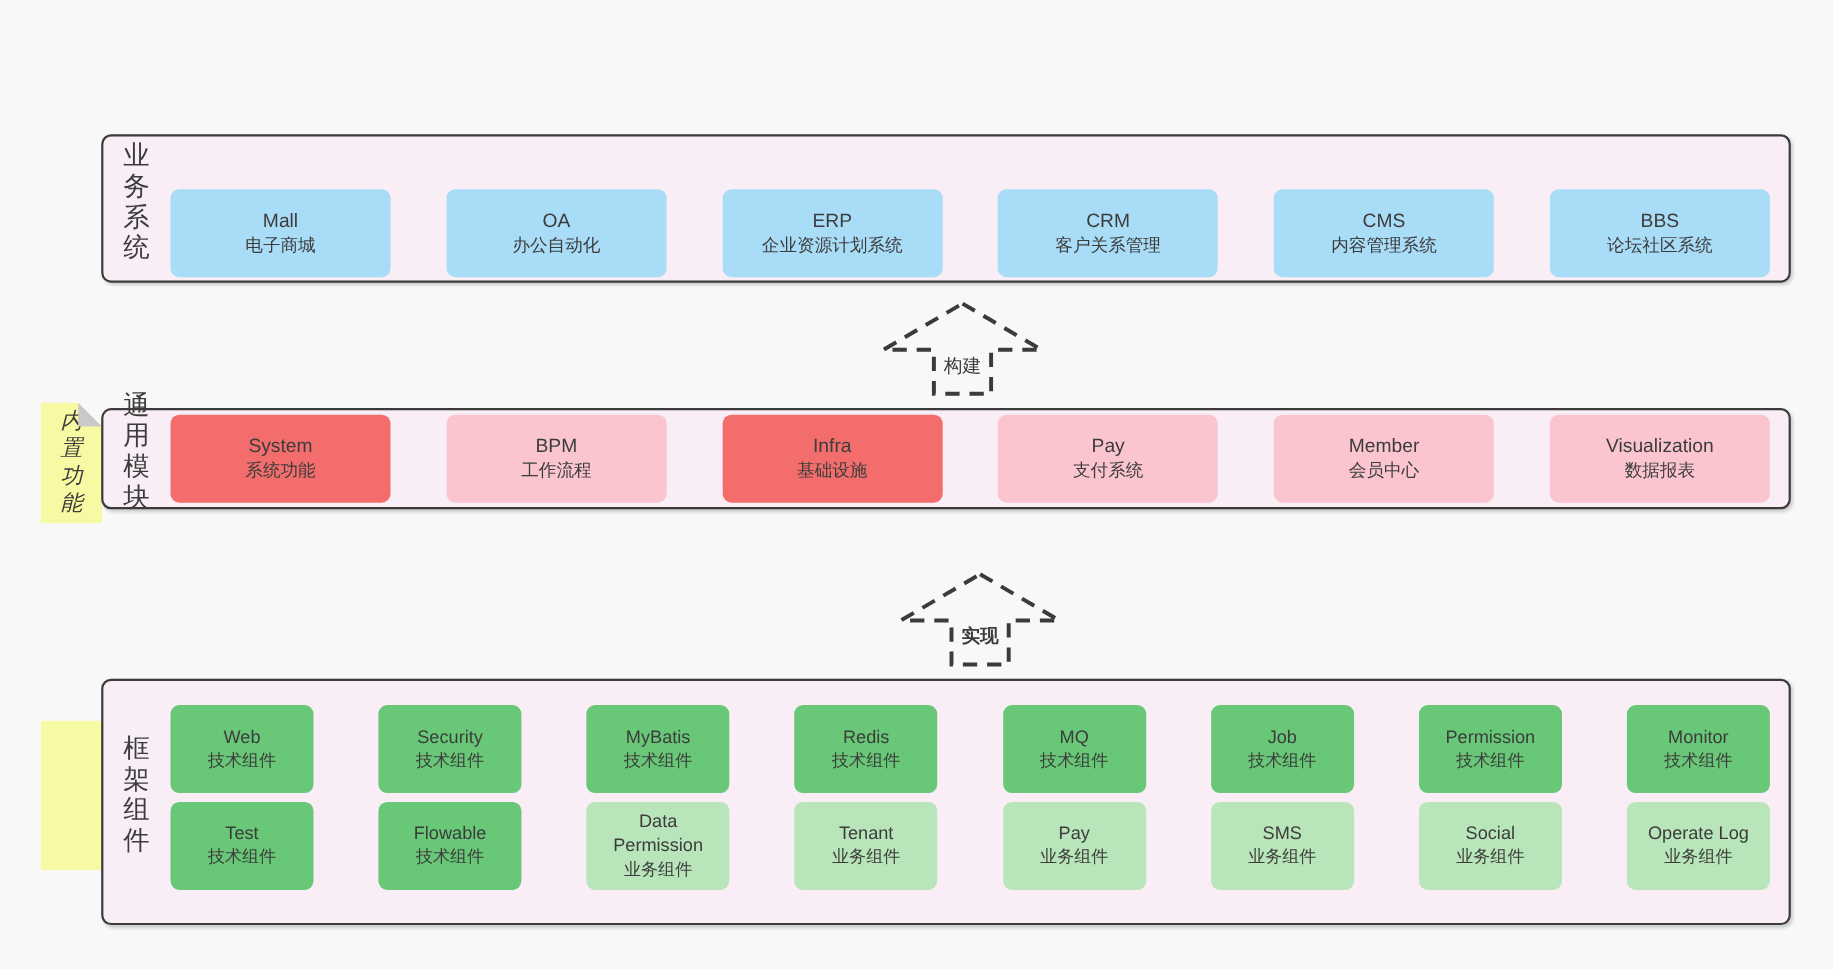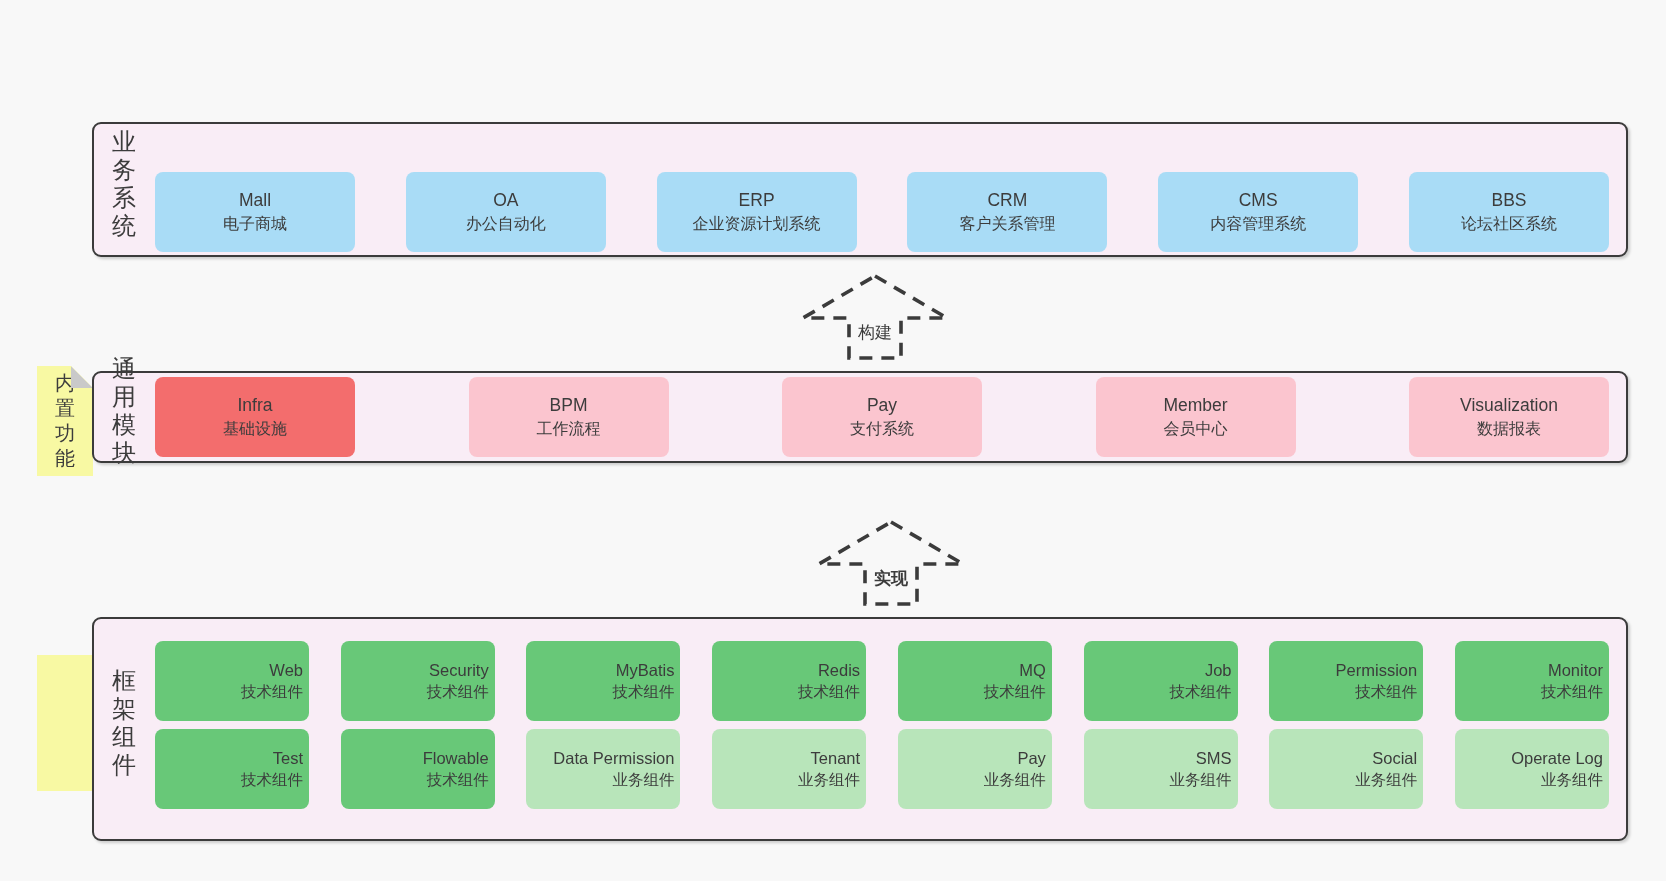--- a/index.html
+++ b/index.html
@@ -39,7 +39,7 @@
     text-align:center;color:#3c3c3c;box-sizing:border-box;padding:2px 6px;
   }
   .box .box-name{font-size:17.5px;line-height:24px;}
-  .box .box-desc{font-size:16px;line-height:24px;}
+  .box .box-desc{font-size:16px;line-height:24px;font-family:Liberation Mono, monospace;}
   .box-sm{width:154px;align-items:flex-end;}
   .box-sm .box-name{font-size:16.5px;line-height:22px;}
   .box-sm .box-desc{font-size:15.5px;line-height:22px;}

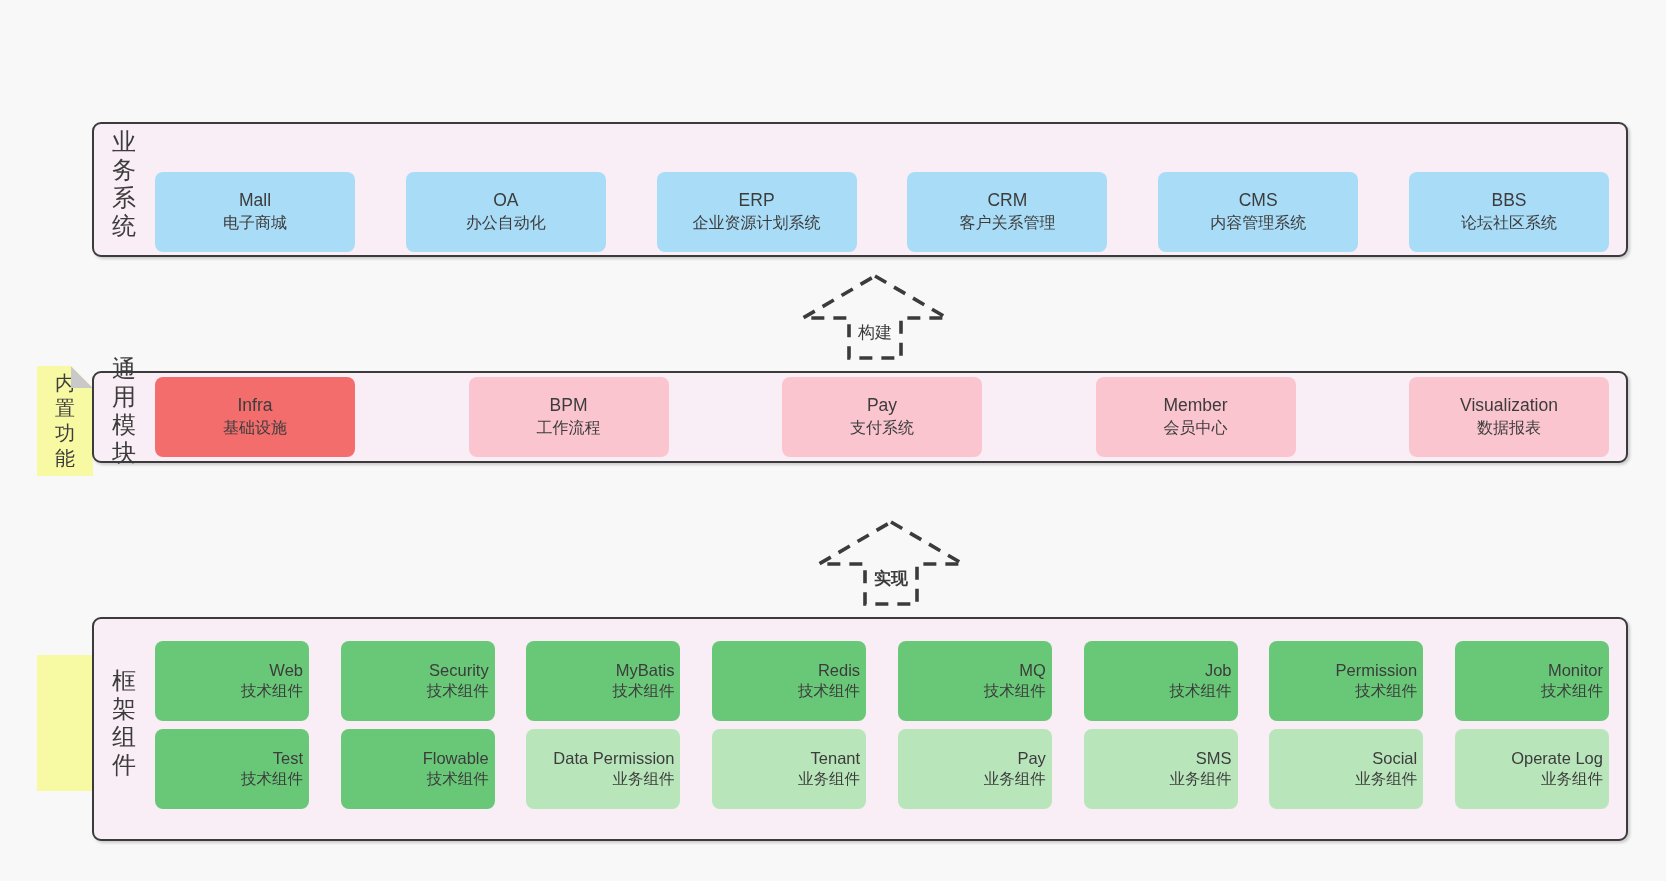--- a/index.html
+++ b/index.html
@@ -57,7 +57,7 @@
     display:flex;align-items:center;justify-content:center;
     color:#3c3c3c;font-size:20px;
   }
-  #note-modules{top:366px;height:110px;}
+  #note-modules{top:366px;height:110px;font-style:italic;}
   #note-framework{top:655px;height:136px;padding-left:45px;}
   .note-text{display:block;width:1.05em;line-height:25px;word-break:break-all;text-align:center;}
   .note-fold{

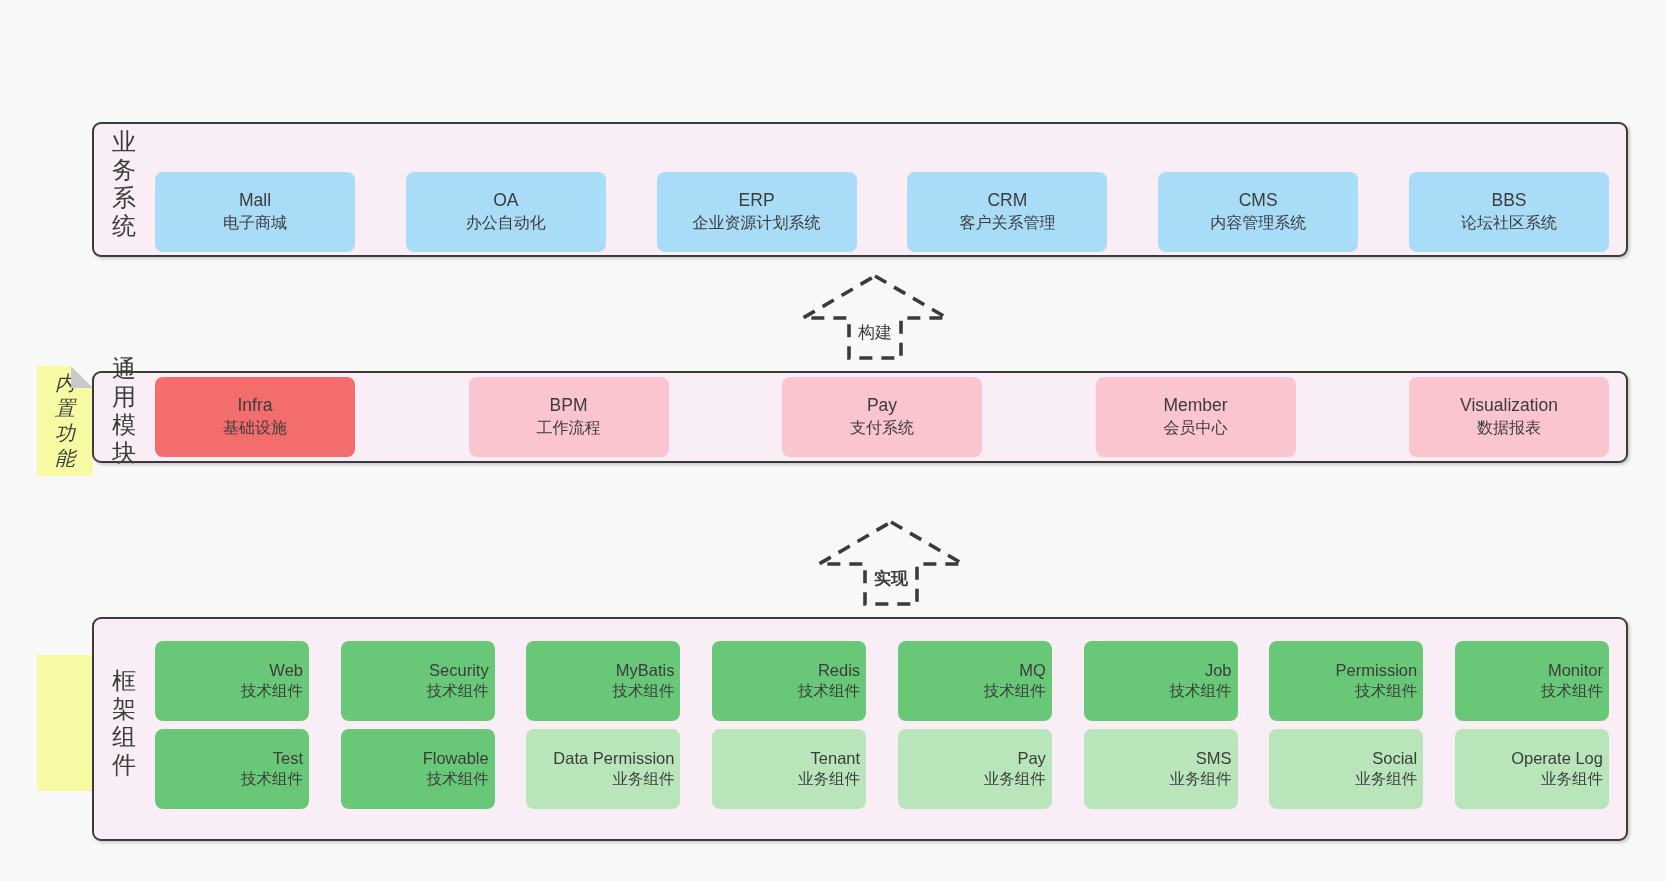--- a/index.html
+++ b/index.html
@@ -141,6 +141,10 @@
     </div>
     <div class="box-row row-mid">
       <div class="box v-red">
+        <div class="box-name">System</div>
+        <div class="box-desc">系统功能</div>
+      </div>
+      <div class="box v-red">
         <div class="box-name">Infra</div>
         <div class="box-desc">基础设施</div>
       </div>

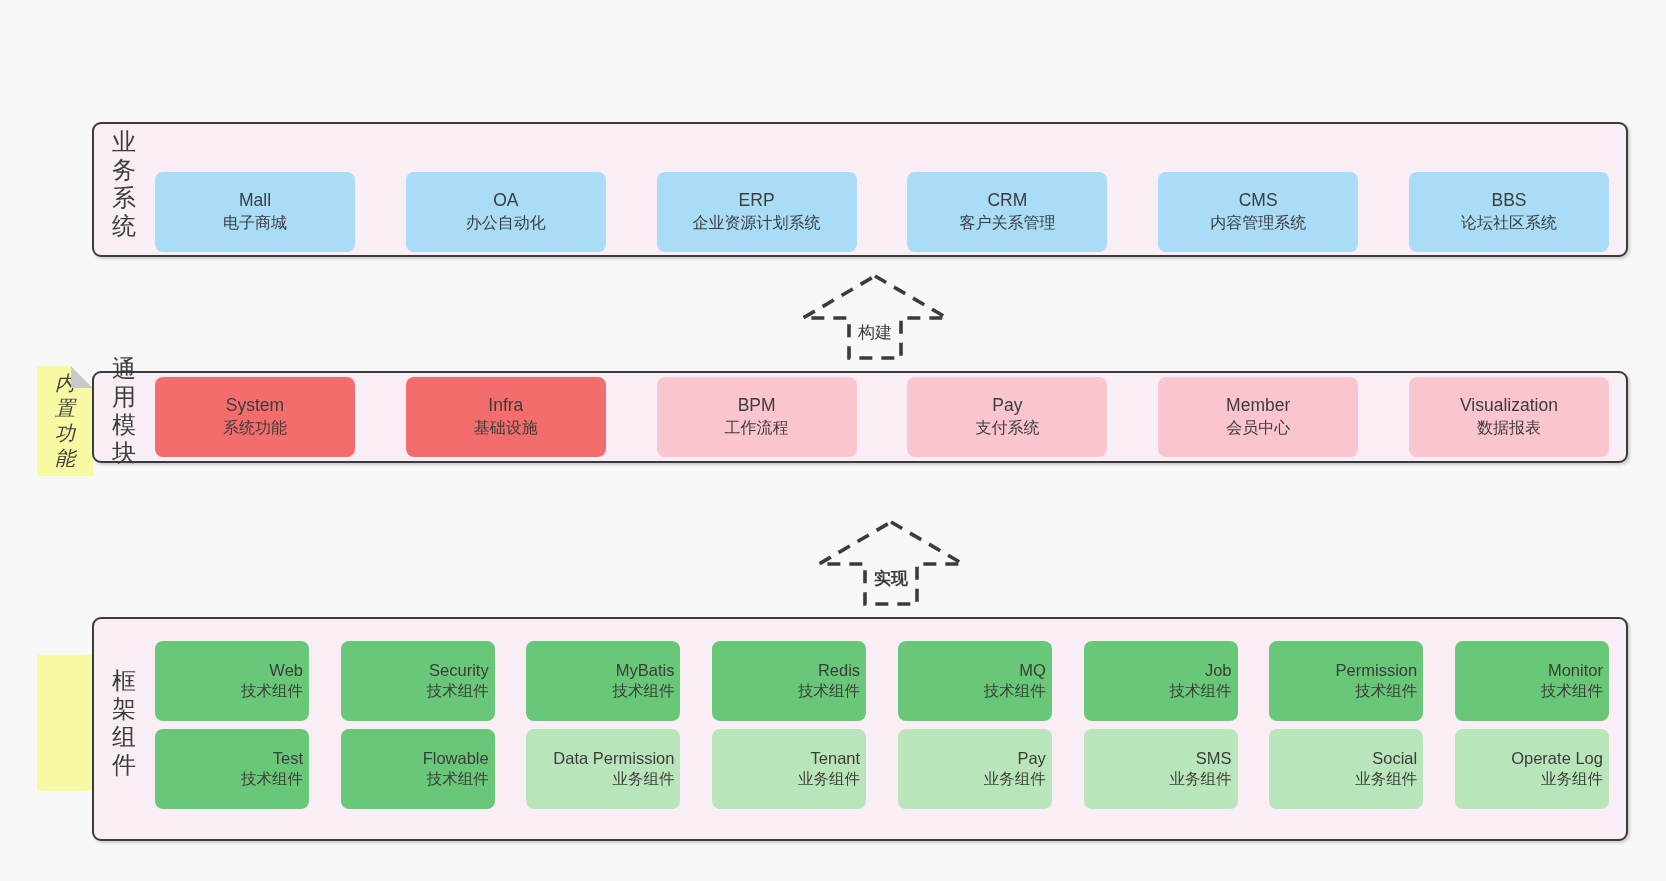--- a/index.html
+++ b/index.html
@@ -144,15 +144,15 @@
         <div class="box-name">System</div>
         <div class="box-desc">系统功能</div>
       </div>
+      <div class="box v-pink">
+        <div class="box-name">BPM</div>
+        <div class="box-desc">工作流程</div>
+      </div>
       <div class="box v-red">
         <div class="box-name">Infra</div>
         <div class="box-desc">基础设施</div>
       </div>
       <div class="box v-pink">
-        <div class="box-name">BPM</div>
-        <div class="box-desc">工作流程</div>
-      </div>
-      <div class="box v-pink">
         <div class="box-name">Pay</div>
         <div class="box-desc">支付系统</div>
       </div>

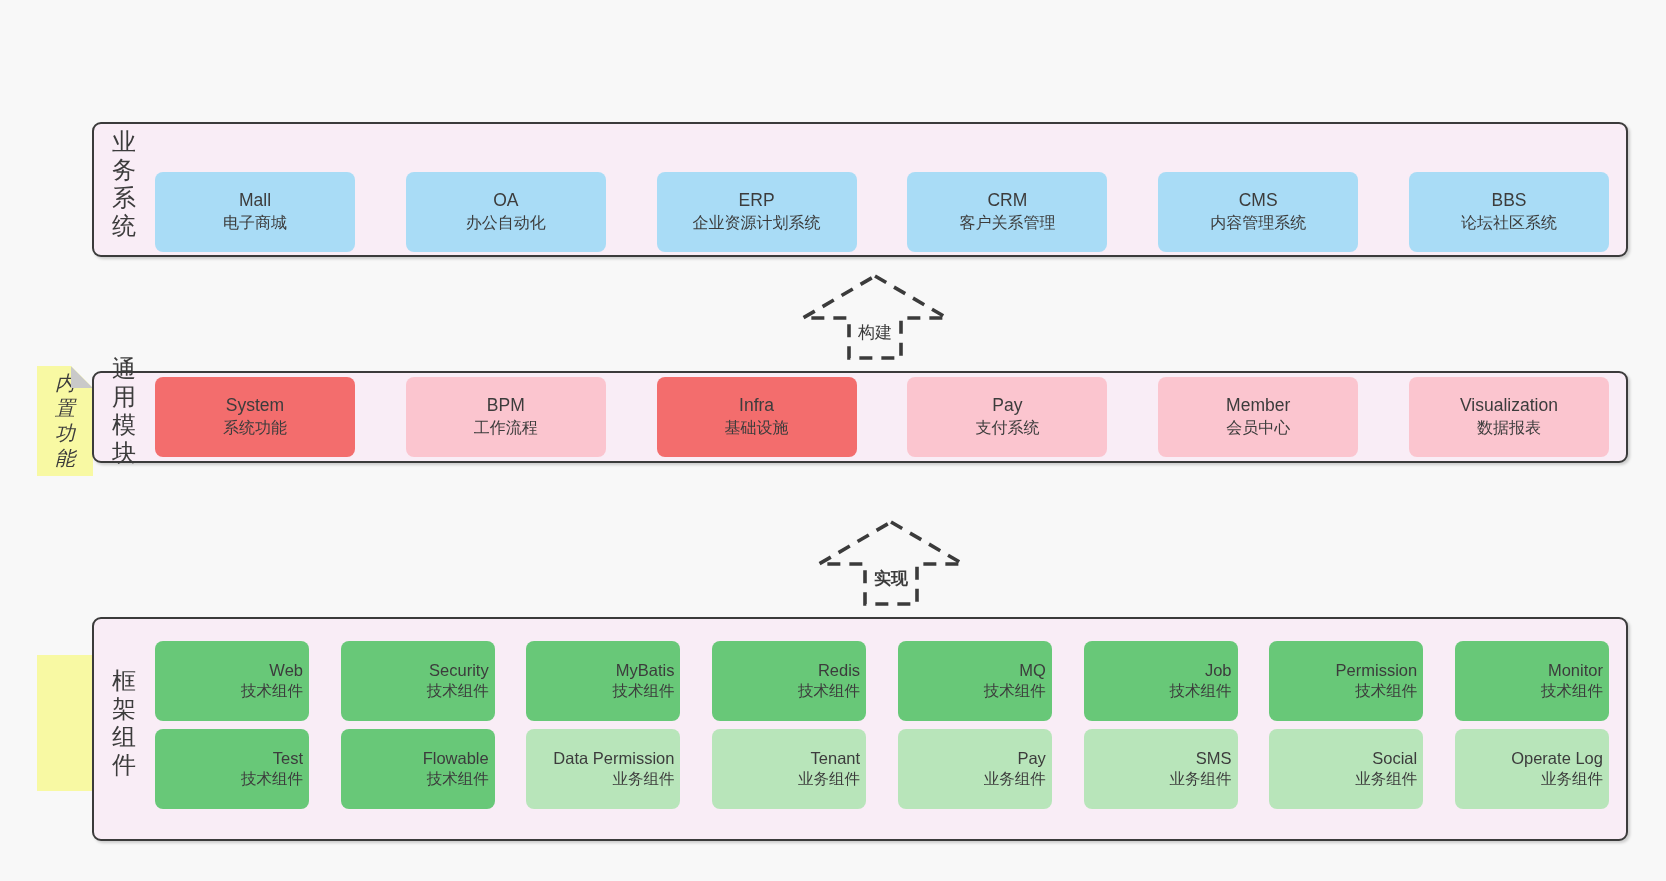--- a/index.html
+++ b/index.html
@@ -40,7 +40,7 @@
   }
   .box .box-name{font-size:17.5px;line-height:24px;}
   .box .box-desc{font-size:16px;line-height:24px;font-family:Liberation Mono, monospace;}
-  .box-sm{width:154px;align-items:flex-end;}
+  .box-sm{width:130px;}
   .box-sm .box-name{font-size:16.5px;line-height:22px;}
   .box-sm .box-desc{font-size:15.5px;line-height:22px;}
 

